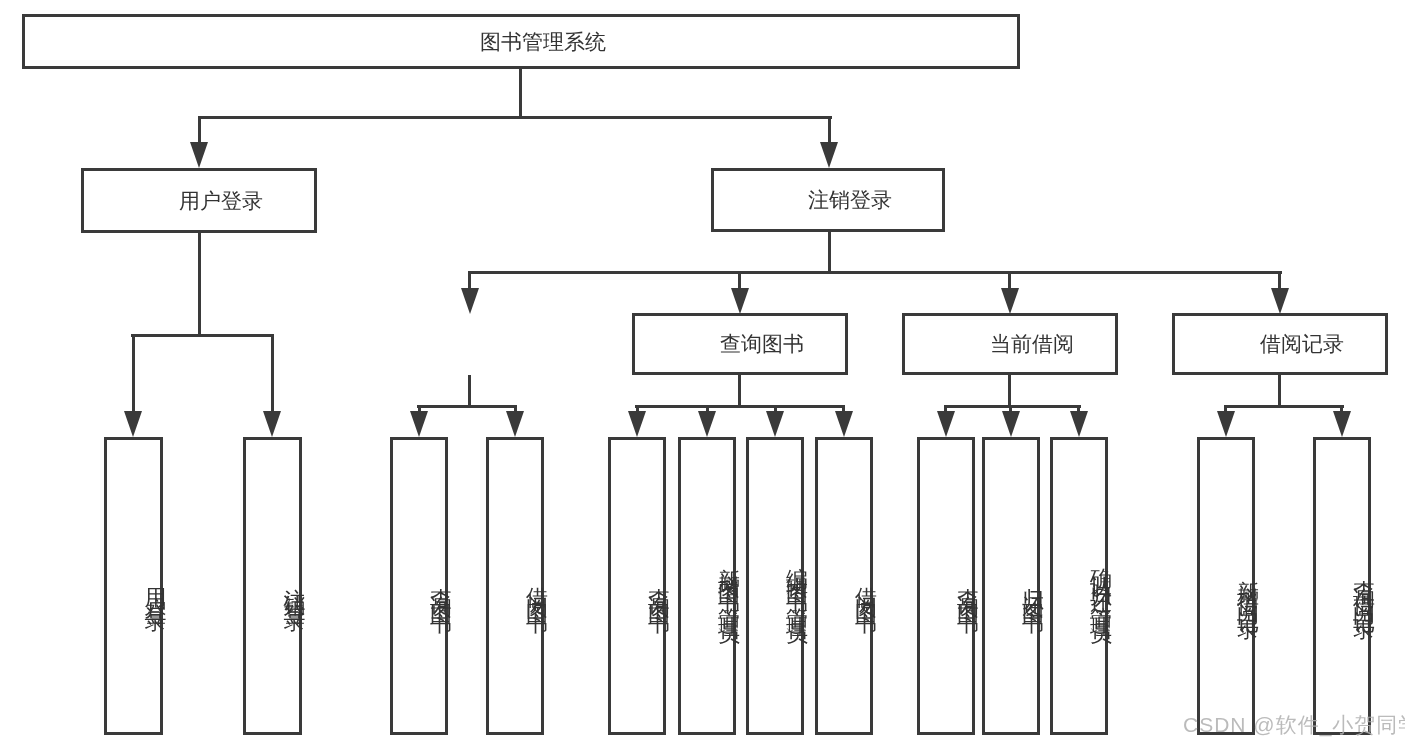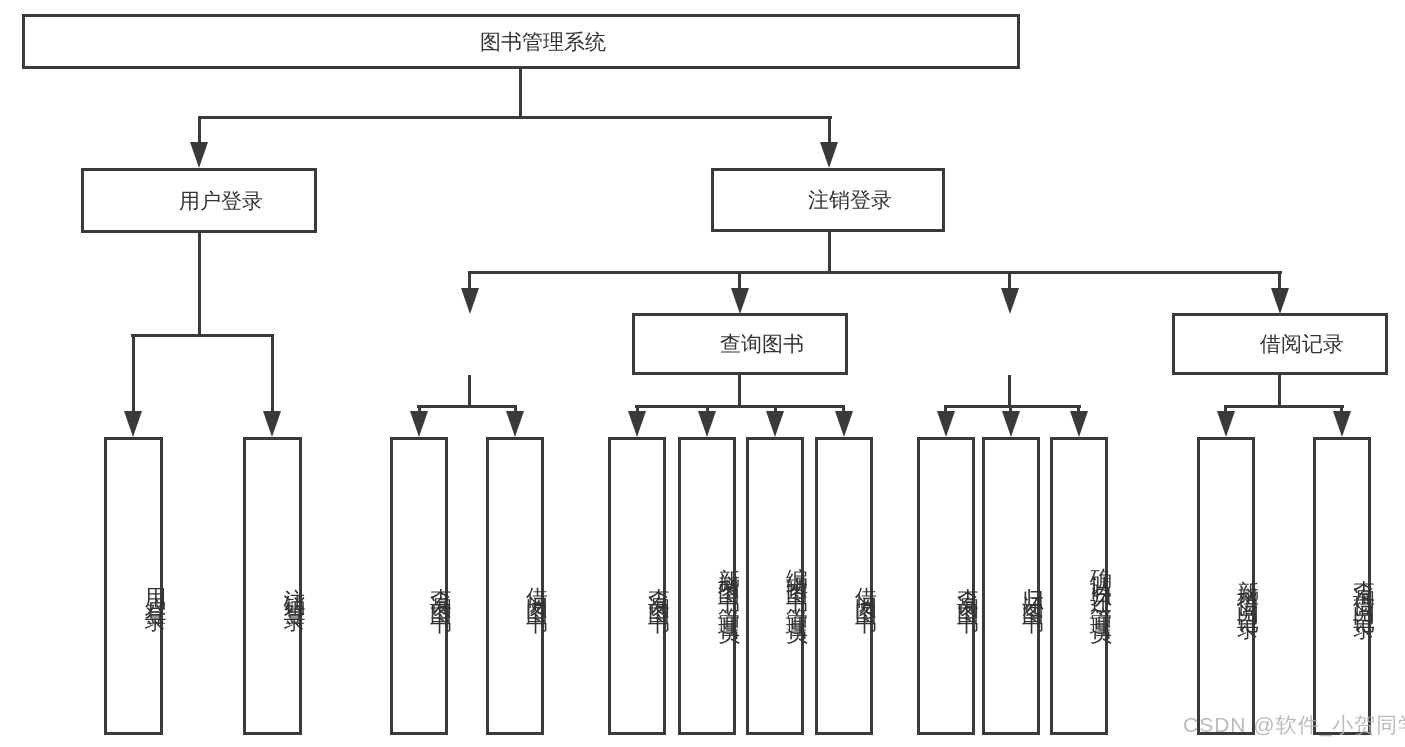--- a/index.html
+++ b/index.html
@@ -72,6 +72,9 @@
 
   <div class="box" style="left:632px;top:313px;width:216px;height:62px;">
     <span>查询图书</span>
+  </div>
+  <div class="box" style="left:902px;top:313px;width:216px;height:62px;">
+    <span>当前借阅</span>
   </div>
   <div class="box" style="left:1172px;top:313px;width:216px;height:62px;">
     <span>借阅记录</span>

